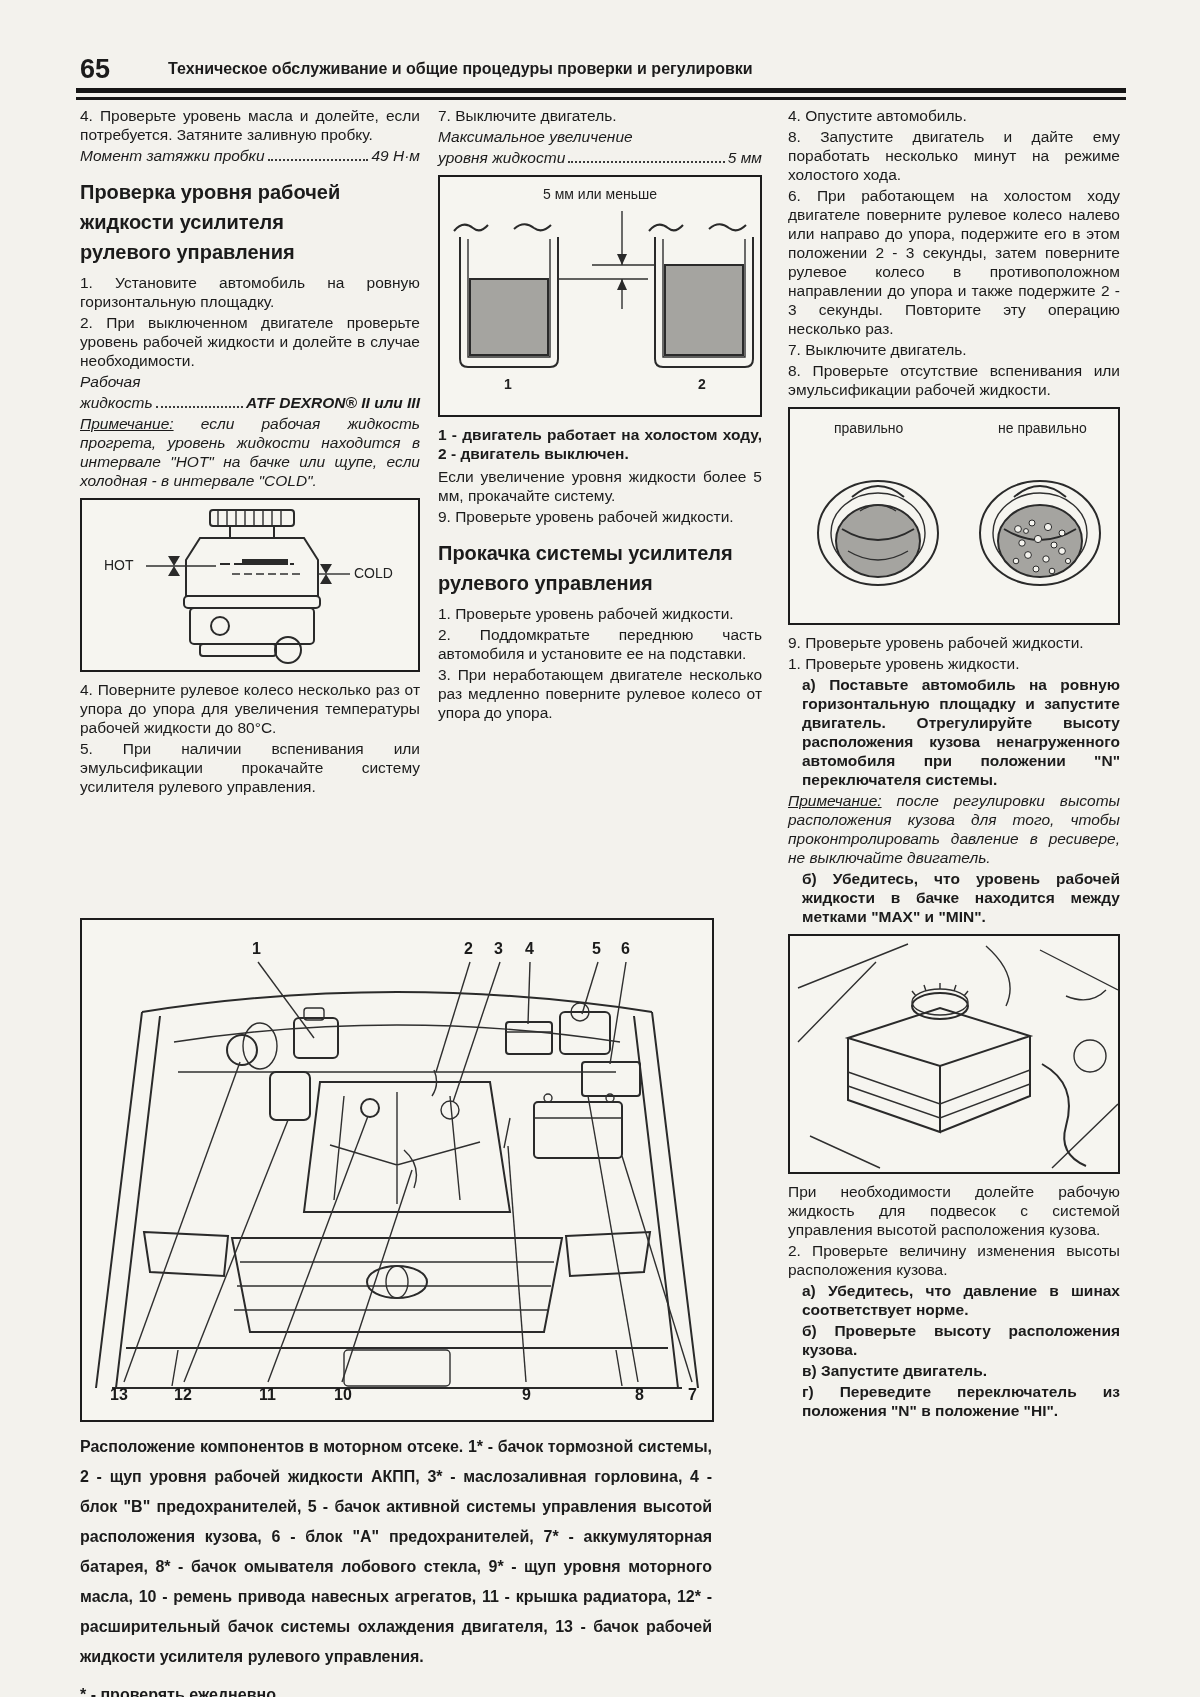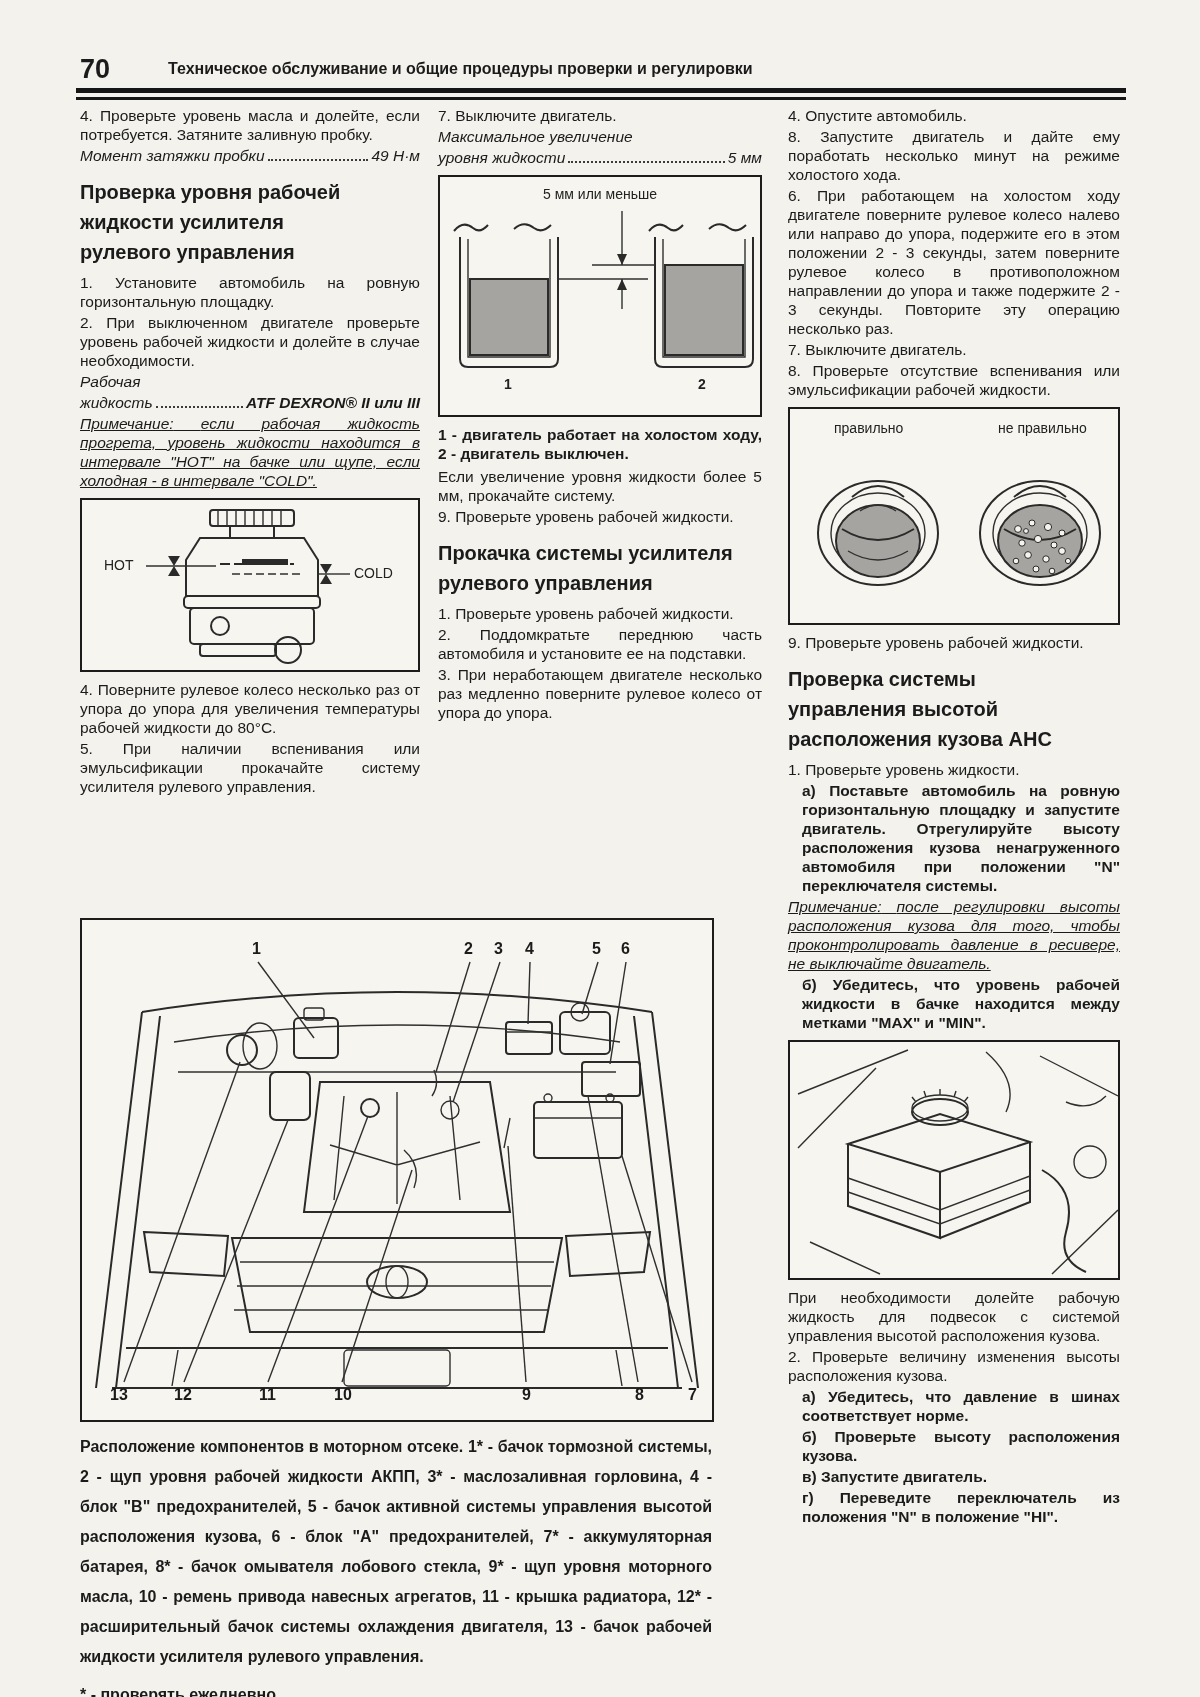--- a/index.html
+++ b/index.html
@@ -47,7 +47,7 @@
 
 <div class="page">
 
-  <div class="hdr-num">70</div>
+  <div class="hdr-num">65</div>
   <div class="hdr-title">Техническое обслуживание и общие процедуры проверки и регулировки</div>
   <div class="hdr-rule"></div>
 

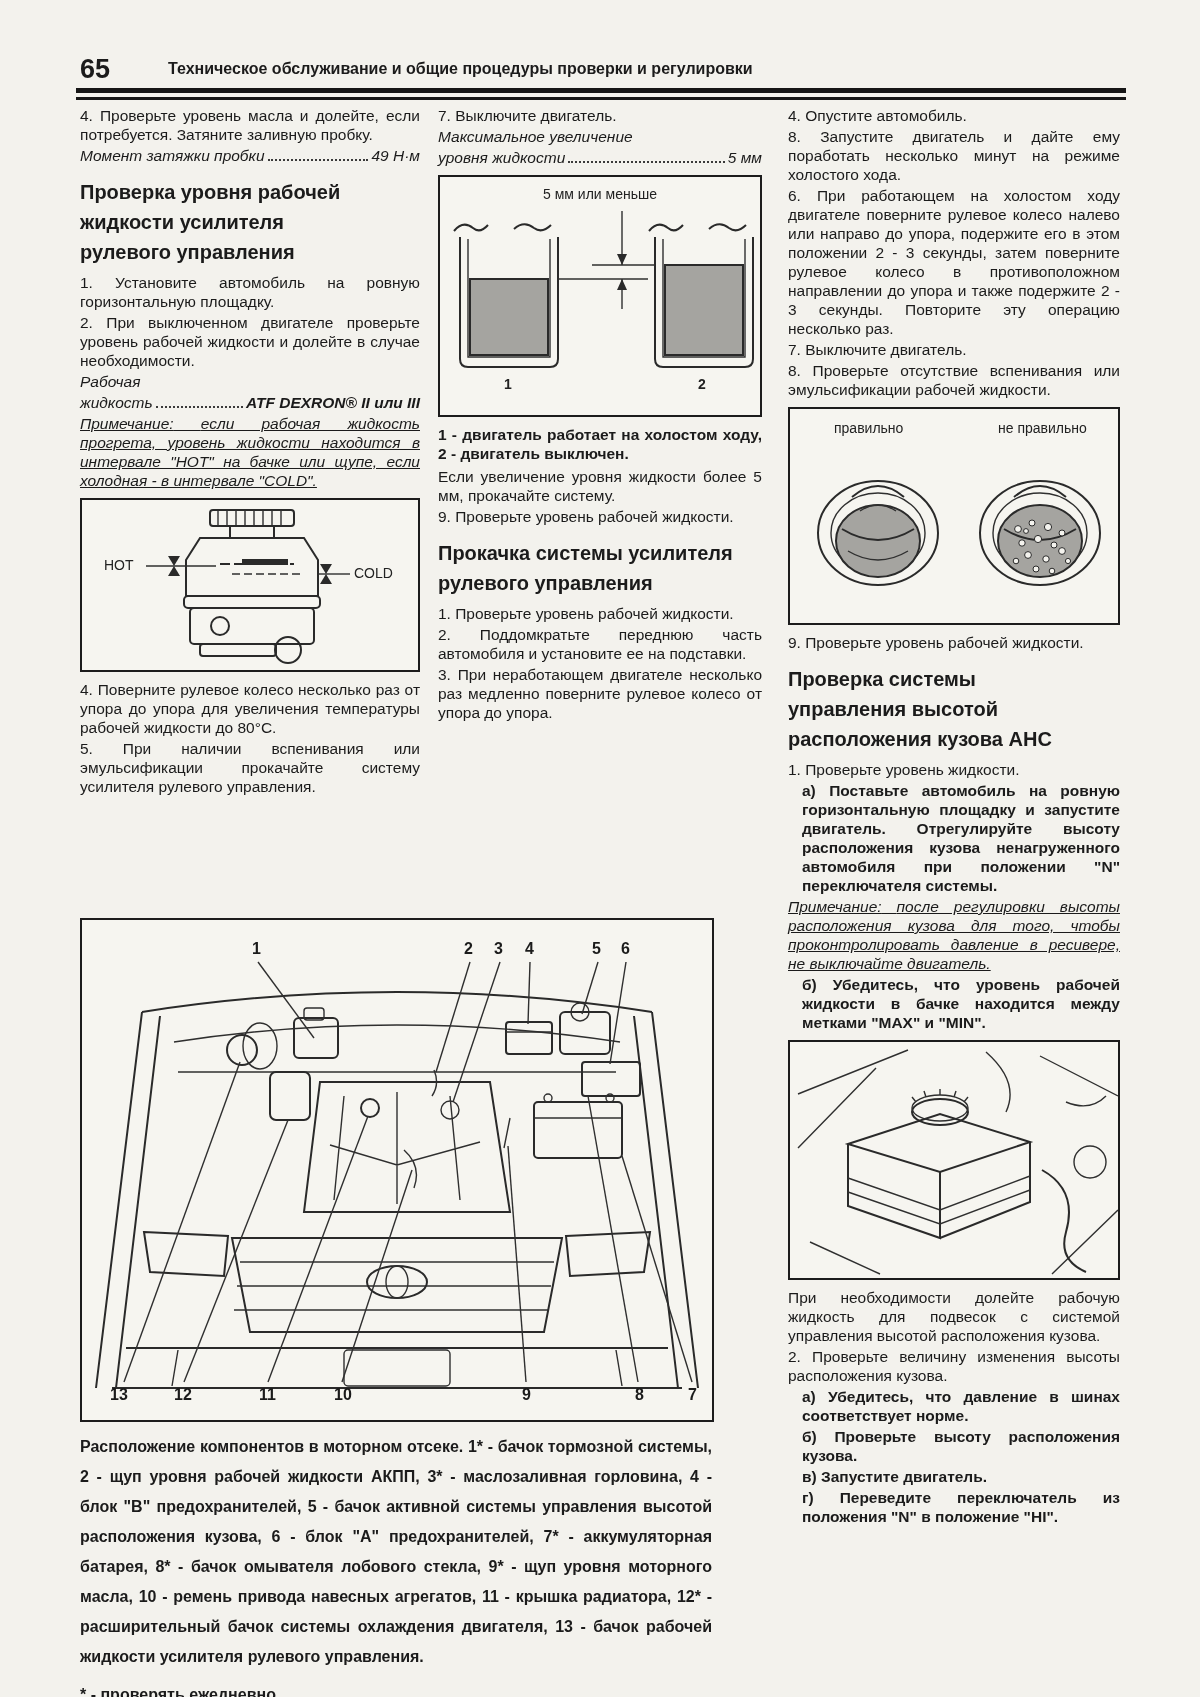--- a/index.html
+++ b/index.html
@@ -24,7 +24,7 @@
   .spec .val{white-space:nowrap;}
   .specline1{font-style:italic;margin:2px 0 0 0;}
   .bold{font-weight:bold;}
-  .note{font-style:italic;margin:0 0 2px 0;text-decoration:underline;}
+  .note{font-style:italic;margin:0 0 2px 0;}
   .note .nlab{text-decoration:underline;}
   .fig{position:relative;border:2px solid #1c1c1c;background:#f6f5f0;margin:8px 0;}
   .fig svg{display:block;}

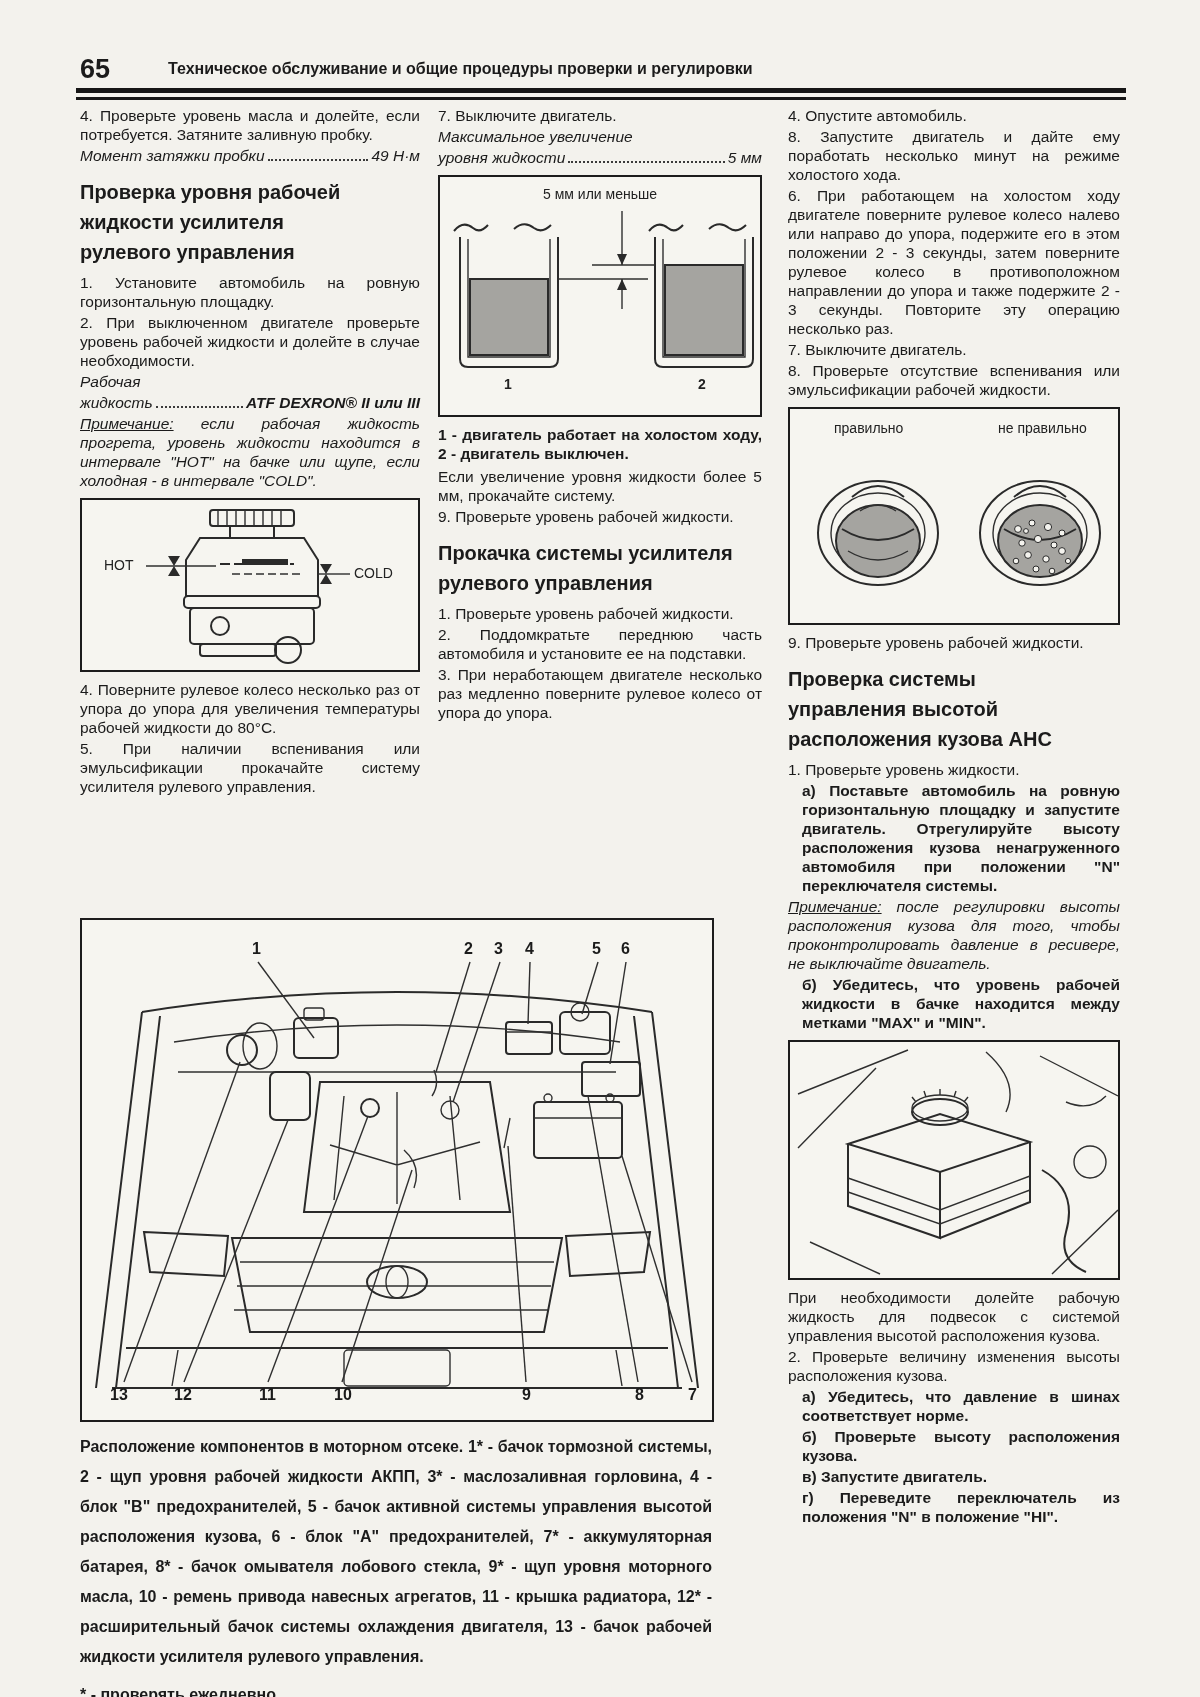--- a/index.html
+++ b/index.html
@@ -187,7 +187,6 @@
     </div>
 
     <p class="step">9. Проверьте уровень рабочей жидкости.</p>
-    <h2 class="h2-right">Проверка системы управления высотой расположения кузова АНС</h2>
     <p class="step">1. Проверьте уровень жидкости.</p>
     <p class="step sub">а) Поставьте автомобиль на ровную горизонтальную площадку и запустите двигатель. Отрегулируйте высоту расположения кузова ненагруженного автомобиля при положении "N" переключателя системы.</p>
     <p class="note">

